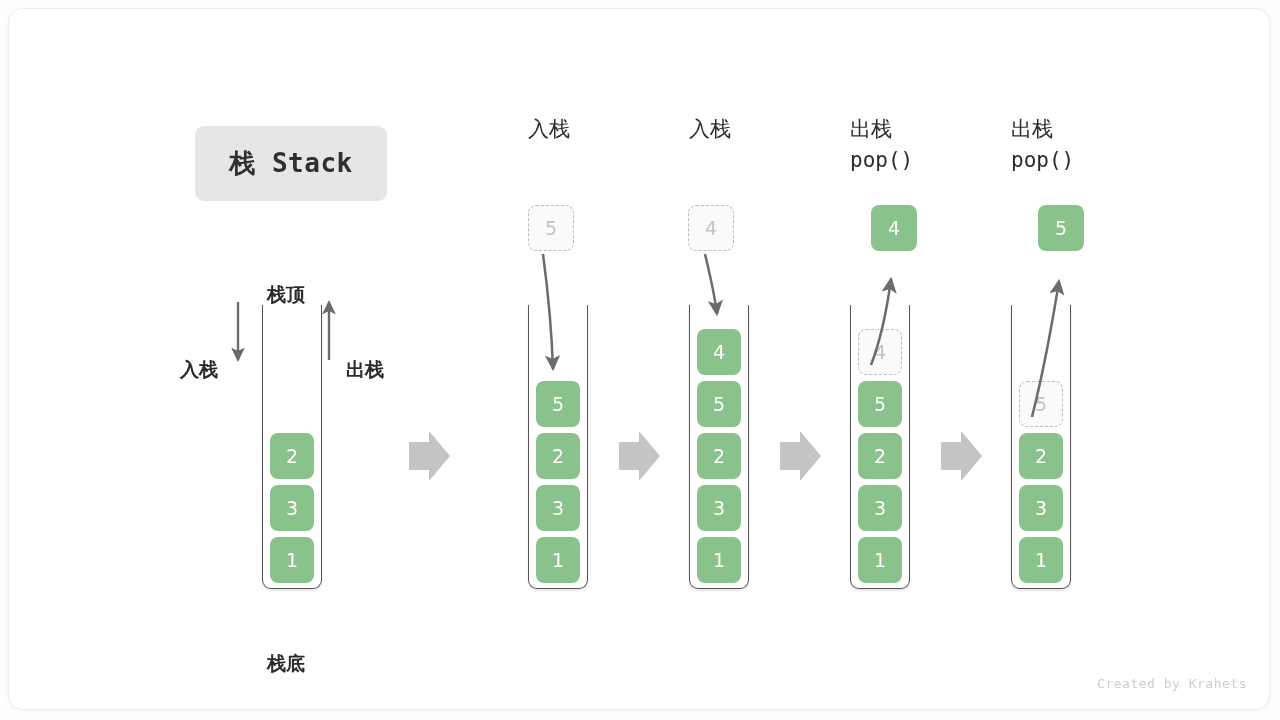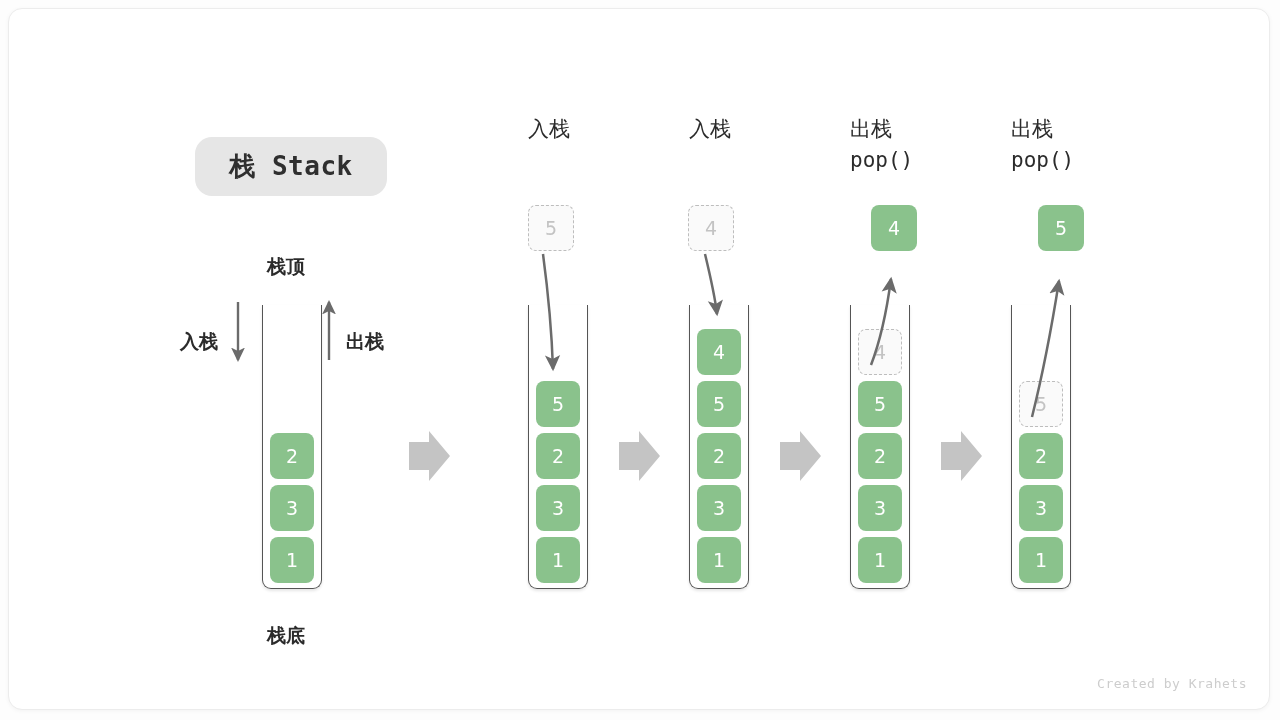--- a/index.html
+++ b/index.html
@@ -31,11 +31,11 @@
   #title-chip {
     position: absolute;
     left: 186px;
-    top: 128px;
+    top: 117px;
     width: 192px;
-    height: 59px;
+    height: 75px;
     background: #e6e6e6;
-    border-radius: 17px;
+    border-radius: 9px;
     display: flex;
     align-items: center;
     justify-content: center;

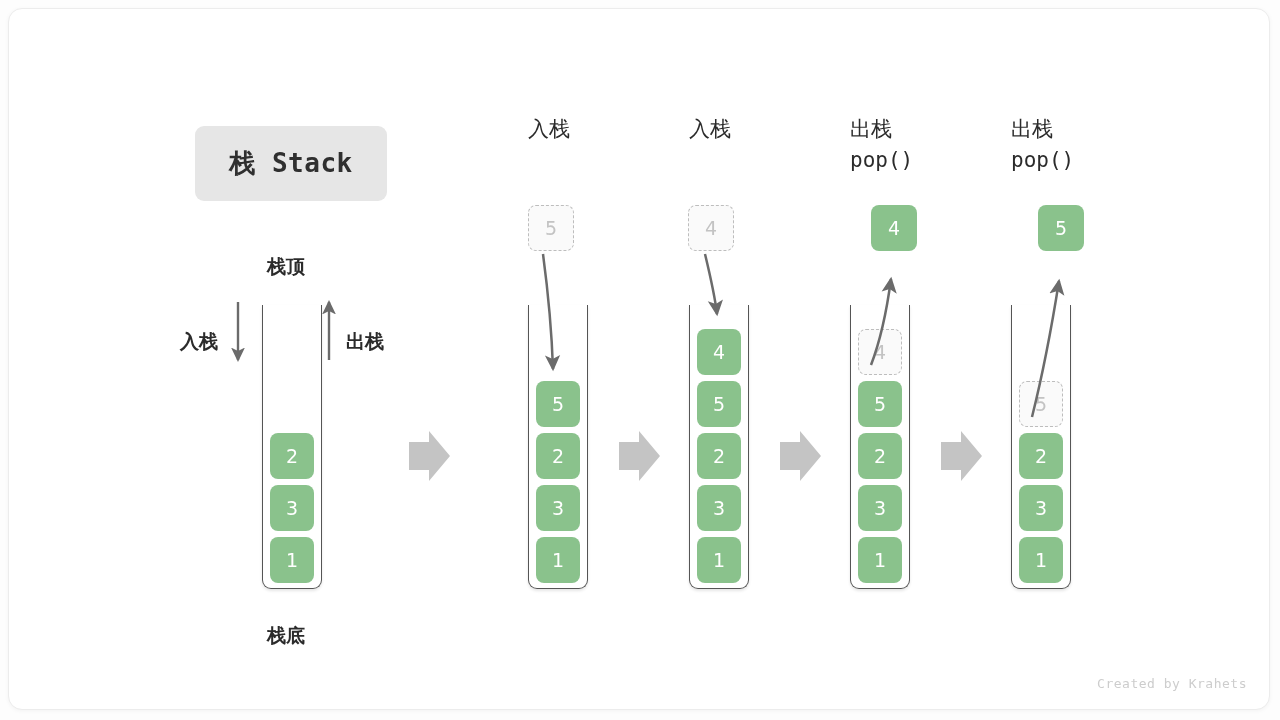--- a/index.html
+++ b/index.html
@@ -57,6 +57,7 @@
     font-weight: bold;
     color: #2b2b2b;
     white-space: nowrap;
+    margin-top: 28px;
   }
 
   

